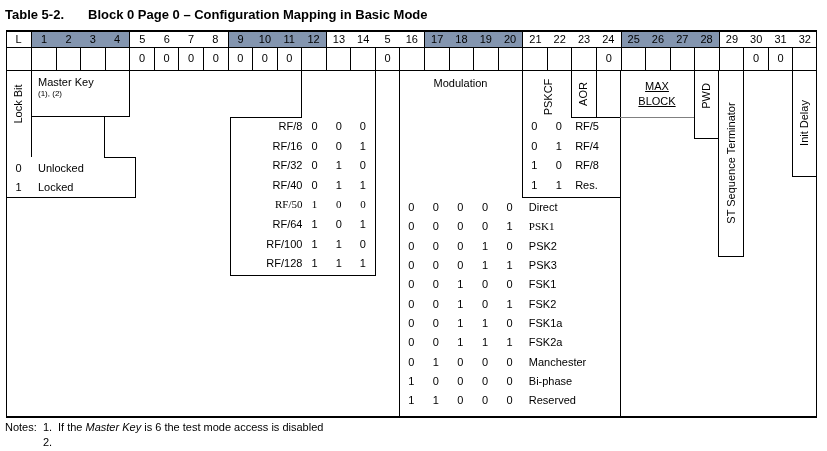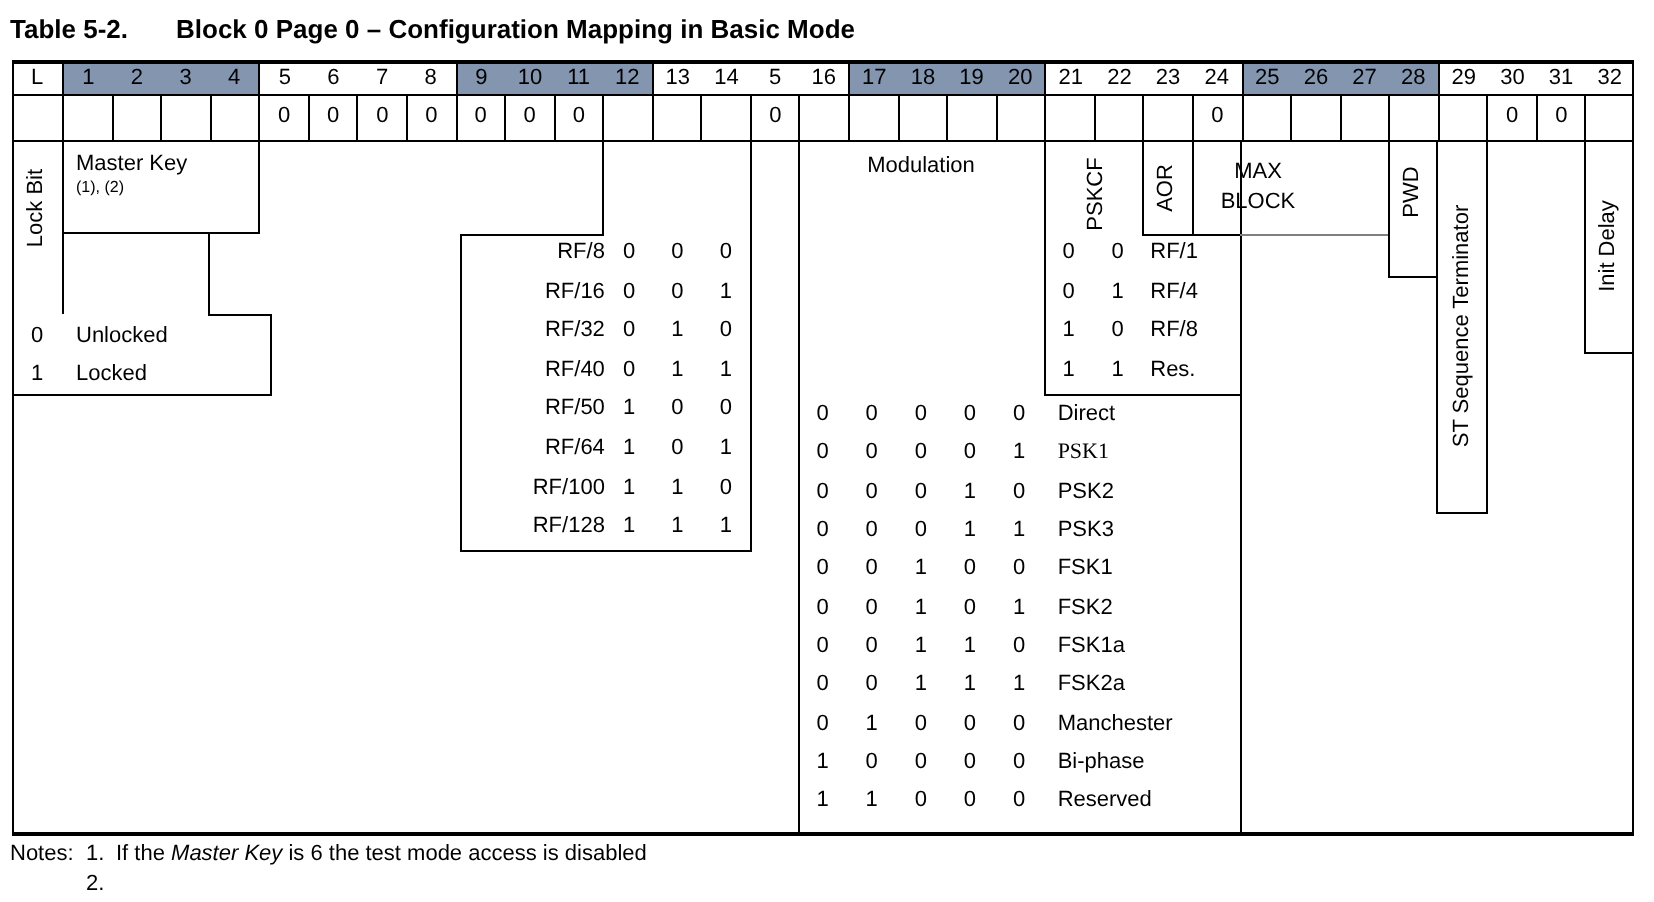--- a/index.html
+++ b/index.html
@@ -342,7 +342,7 @@
       </div>
     </div>
 
-  <div class="abs center2" style="left:592px;top:79px;width:74px;line-height:15px;">
+  <div class="abs center2" style="left:620px;top:79px;width:74px;line-height:15px;text-decoration:underline;">
     <div>MAX</div>
     <div>BLOCK</div>
   </div>

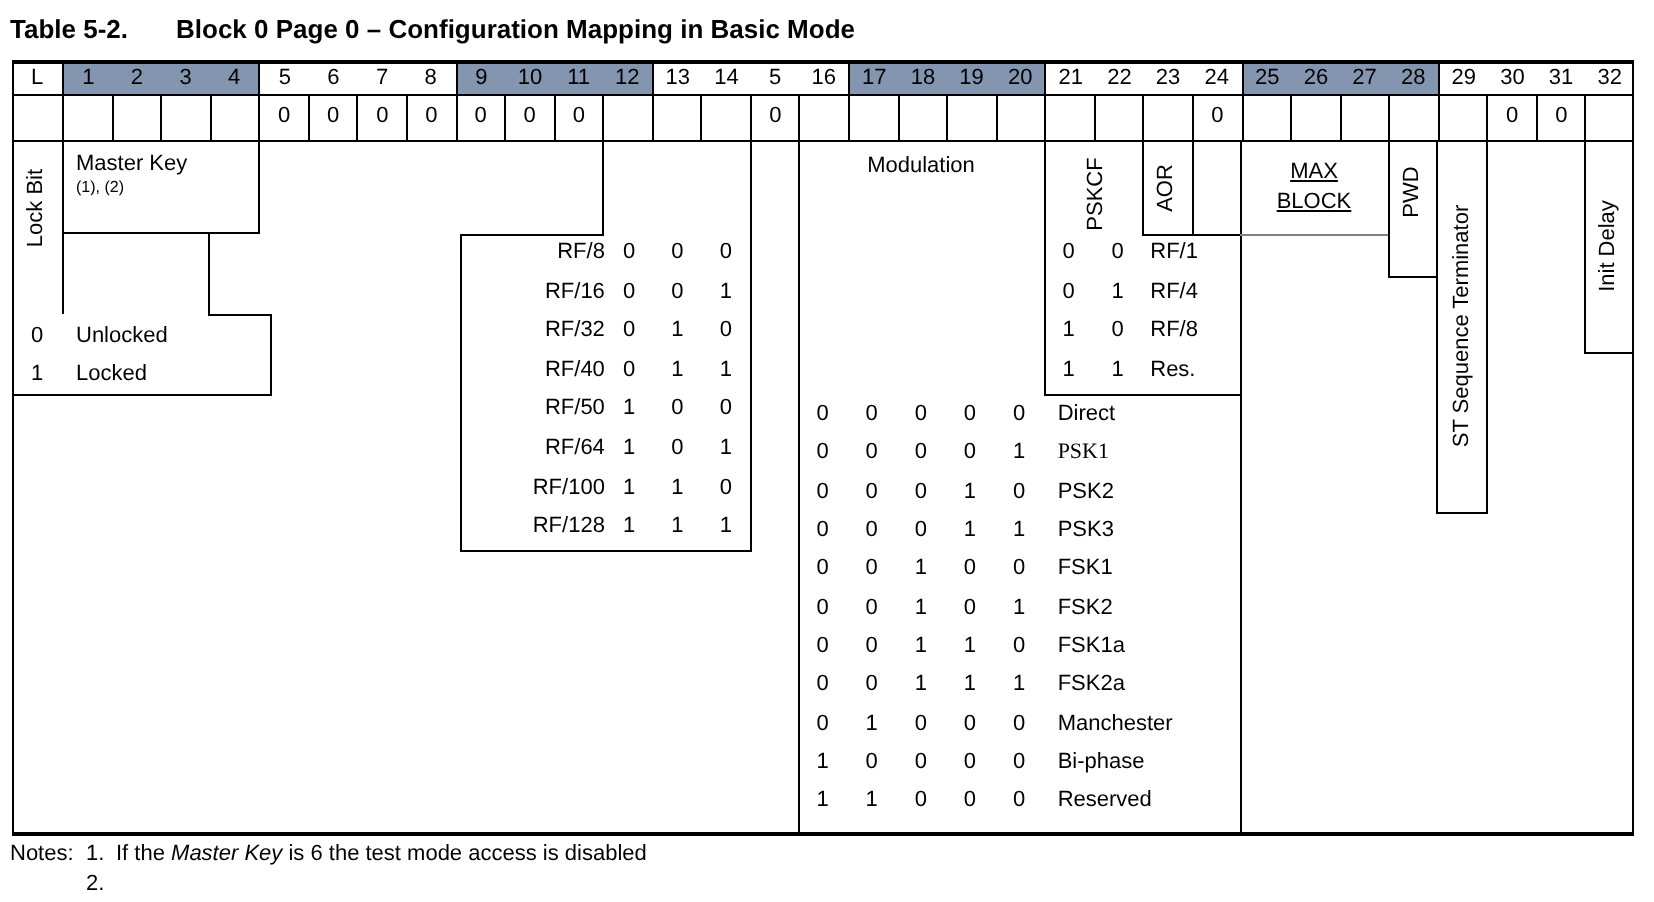--- a/index.html
+++ b/index.html
@@ -323,7 +323,7 @@
       <div class="rrow" style="height: 19.6px; line-height: 19.6px;">
         <div class="bit" style="width: 24.5625px;">0</div>
         <div class="bit" style="width: 24.5625px;">0</div>
-        <div class="lab-l" style="padding-left: 4px;">RF/1</div>
+        <div class="lab-l" style="padding-left: 4px;">RF/5</div>
       </div>
       <div class="rrow" style="height: 19.6px; line-height: 19.6px;">
         <div class="bit" style="width: 24.5625px;">0</div>

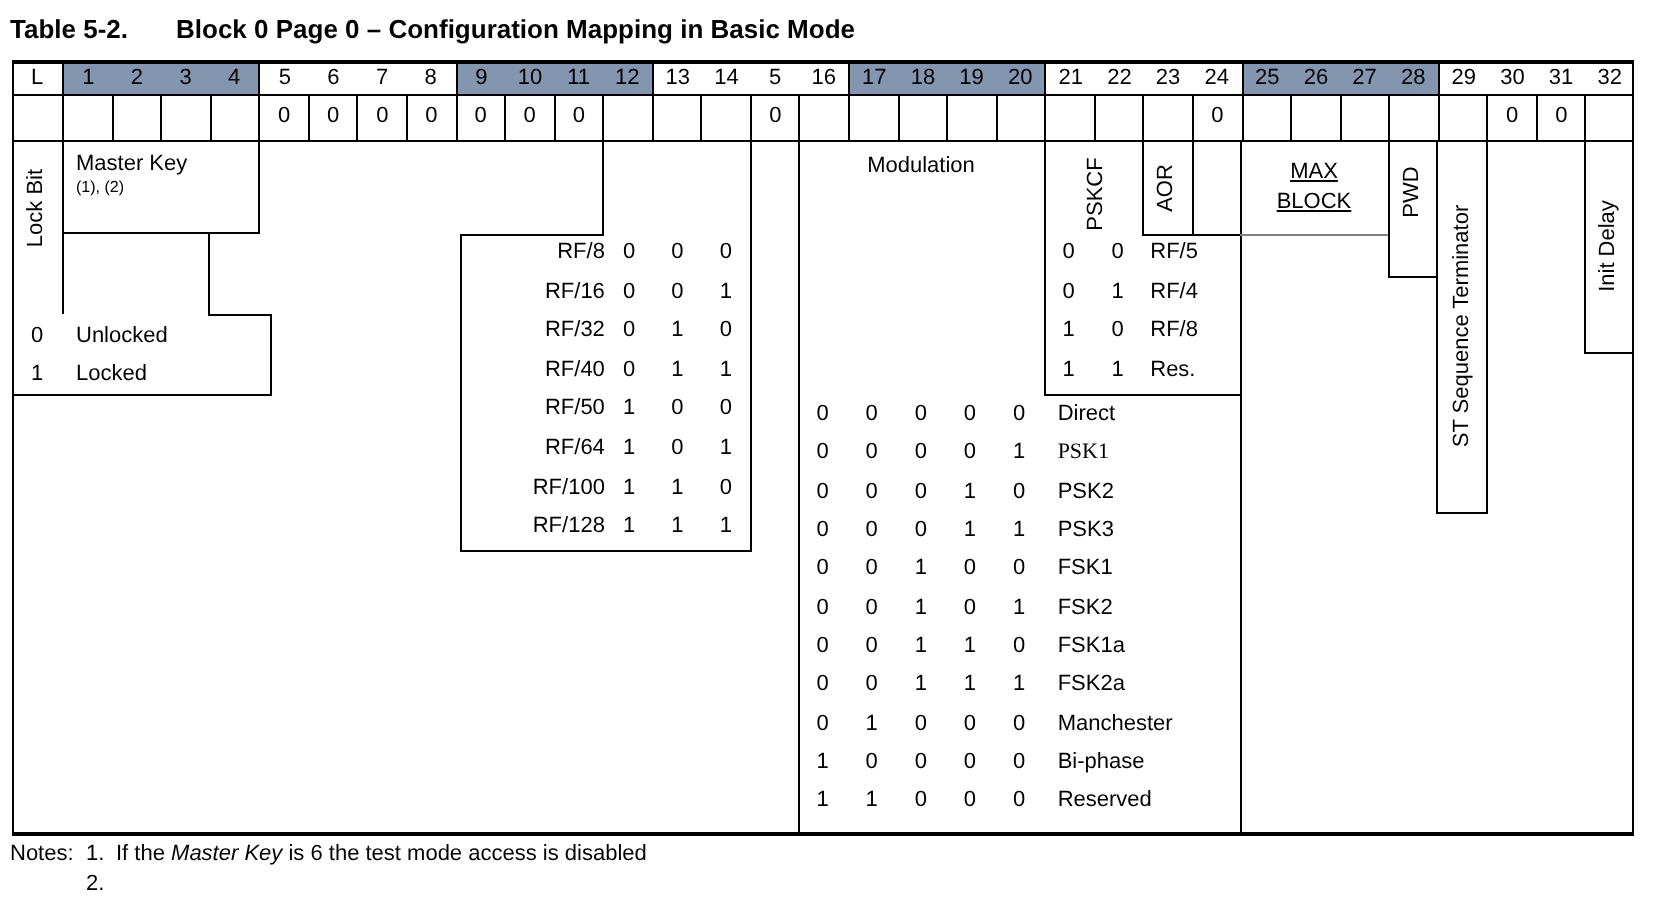--- a/index.html
+++ b/index.html
@@ -192,7 +192,7 @@
         <div class="bit" style="width: 24.2px;">1</div>
         <div class="bit" style="width: 24.2px;">1</div>
       </div>
-      <div class="rrow" style="height: 19.6px; line-height: 19.6px;">
+      <div class="rrow" style="height: 19.6px; line-height: 19.6px; font-family: Liberation Serif, serif;">
         <div class="lab-r" style="width: 73px;">RF/50</div>
         <div class="bit" style="width: 24.2px;">1</div>
         <div class="bit" style="width: 24.2px;">0</div>

